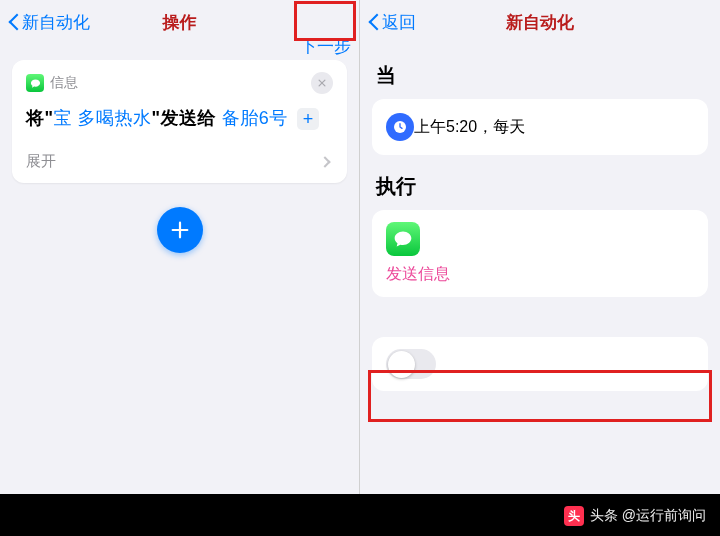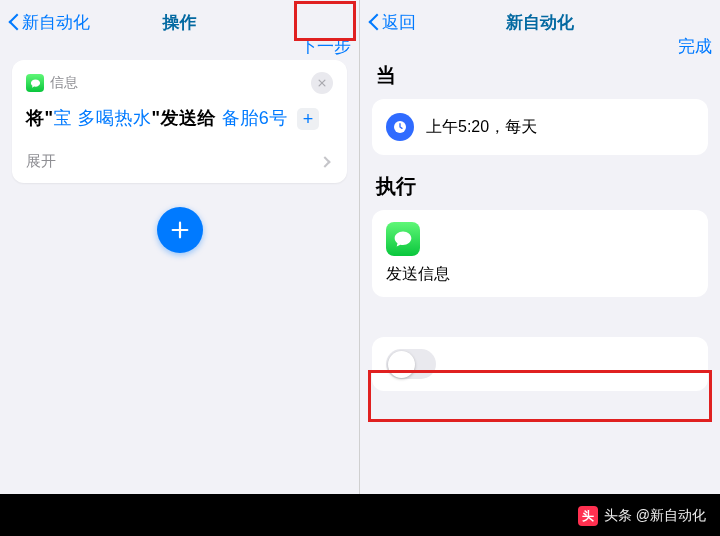--- a/index.html
+++ b/index.html
@@ -48,7 +48,7 @@
     text-align: center;
     font-size: 17px;
     font-weight: 600;
-    color: #0369a1;
+    color: #b91c1c;
     pointer-events: none;
   }
   .chevron-left {

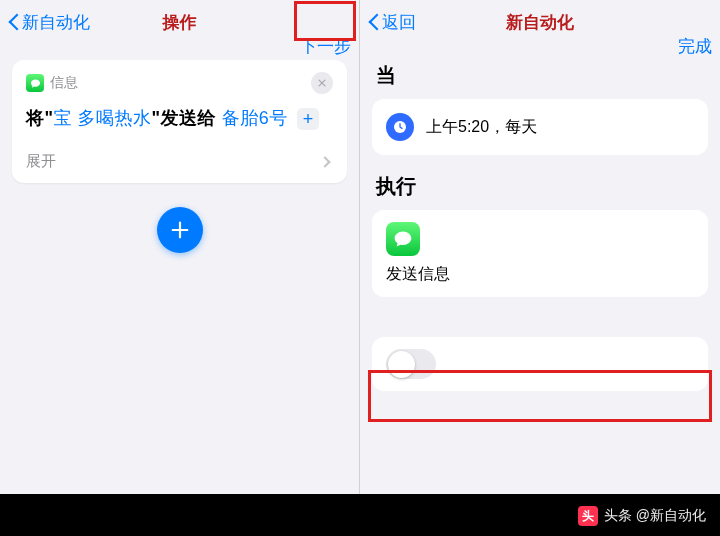--- a/index.html
+++ b/index.html
@@ -288,9 +288,6 @@
         <span>返回</span>
       </div>
       <div class="nav-title">新自动化</div>
-      <div class="nav-right">
-        <span>完成</span>
-      </div>
     </div>
 
     <div class="section-label">当</div>

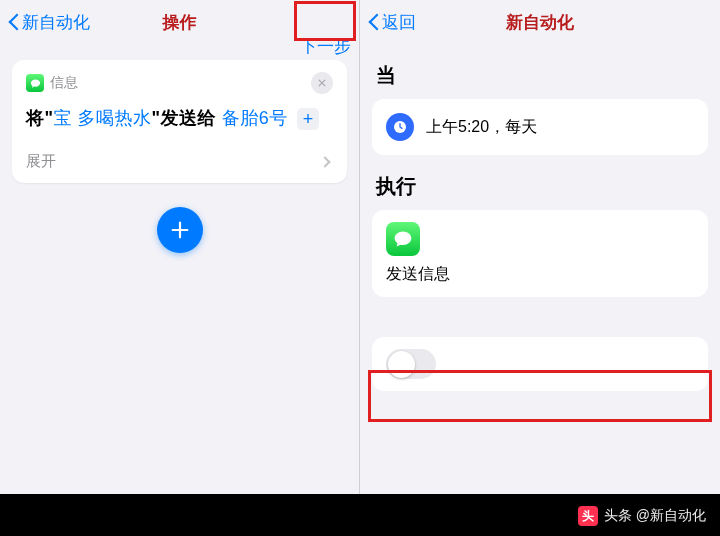--- a/index.html
+++ b/index.html
@@ -164,7 +164,6 @@
     padding: 14px 14px;
     display: flex;
     align-items: center;
-    gap: 12px;
   }
   .clock-icon {
     width: 28px; height: 28px; border-radius: 50%;

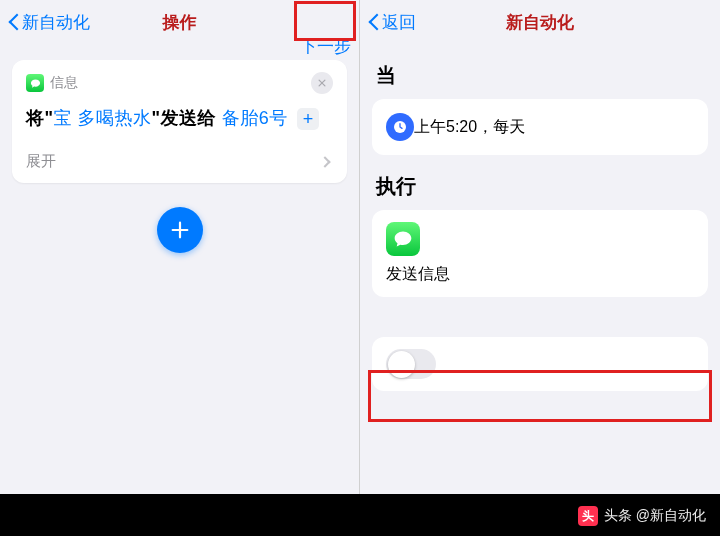--- a/index.html
+++ b/index.html
@@ -185,7 +185,7 @@
     margin-bottom: 8px;
   }
   .action-app-icon svg { width: 20px; height: 20px; }
-  .action-label { font-size: 16px; color: #000000; }
+  .action-label { font-size: 16px; color: #ec4899; }
   .toggle-row {
     background: #fff;
     border-radius: 12px;

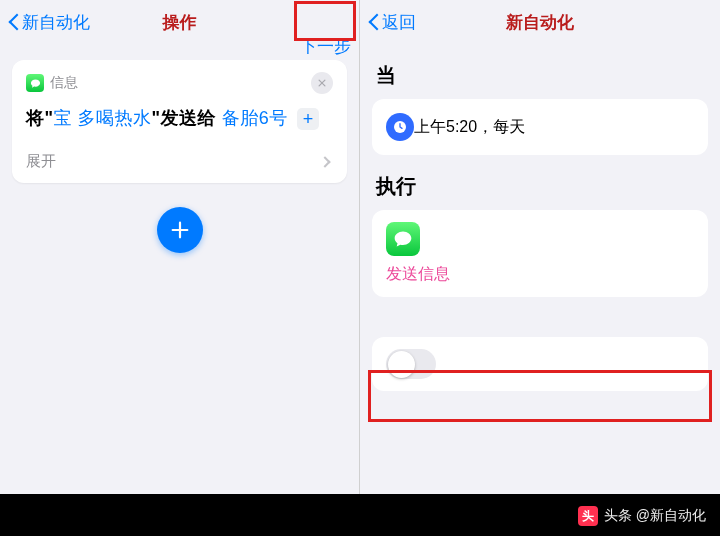--- a/index.html
+++ b/index.html
@@ -319,7 +319,7 @@
 
 <div class="watermark">
   <span class="watermark-logo">头</span>
-  <span>头条 @新自动化</span>
+  <span>头条 @运行前询问</span>
 </div>
 
 </body></html>

